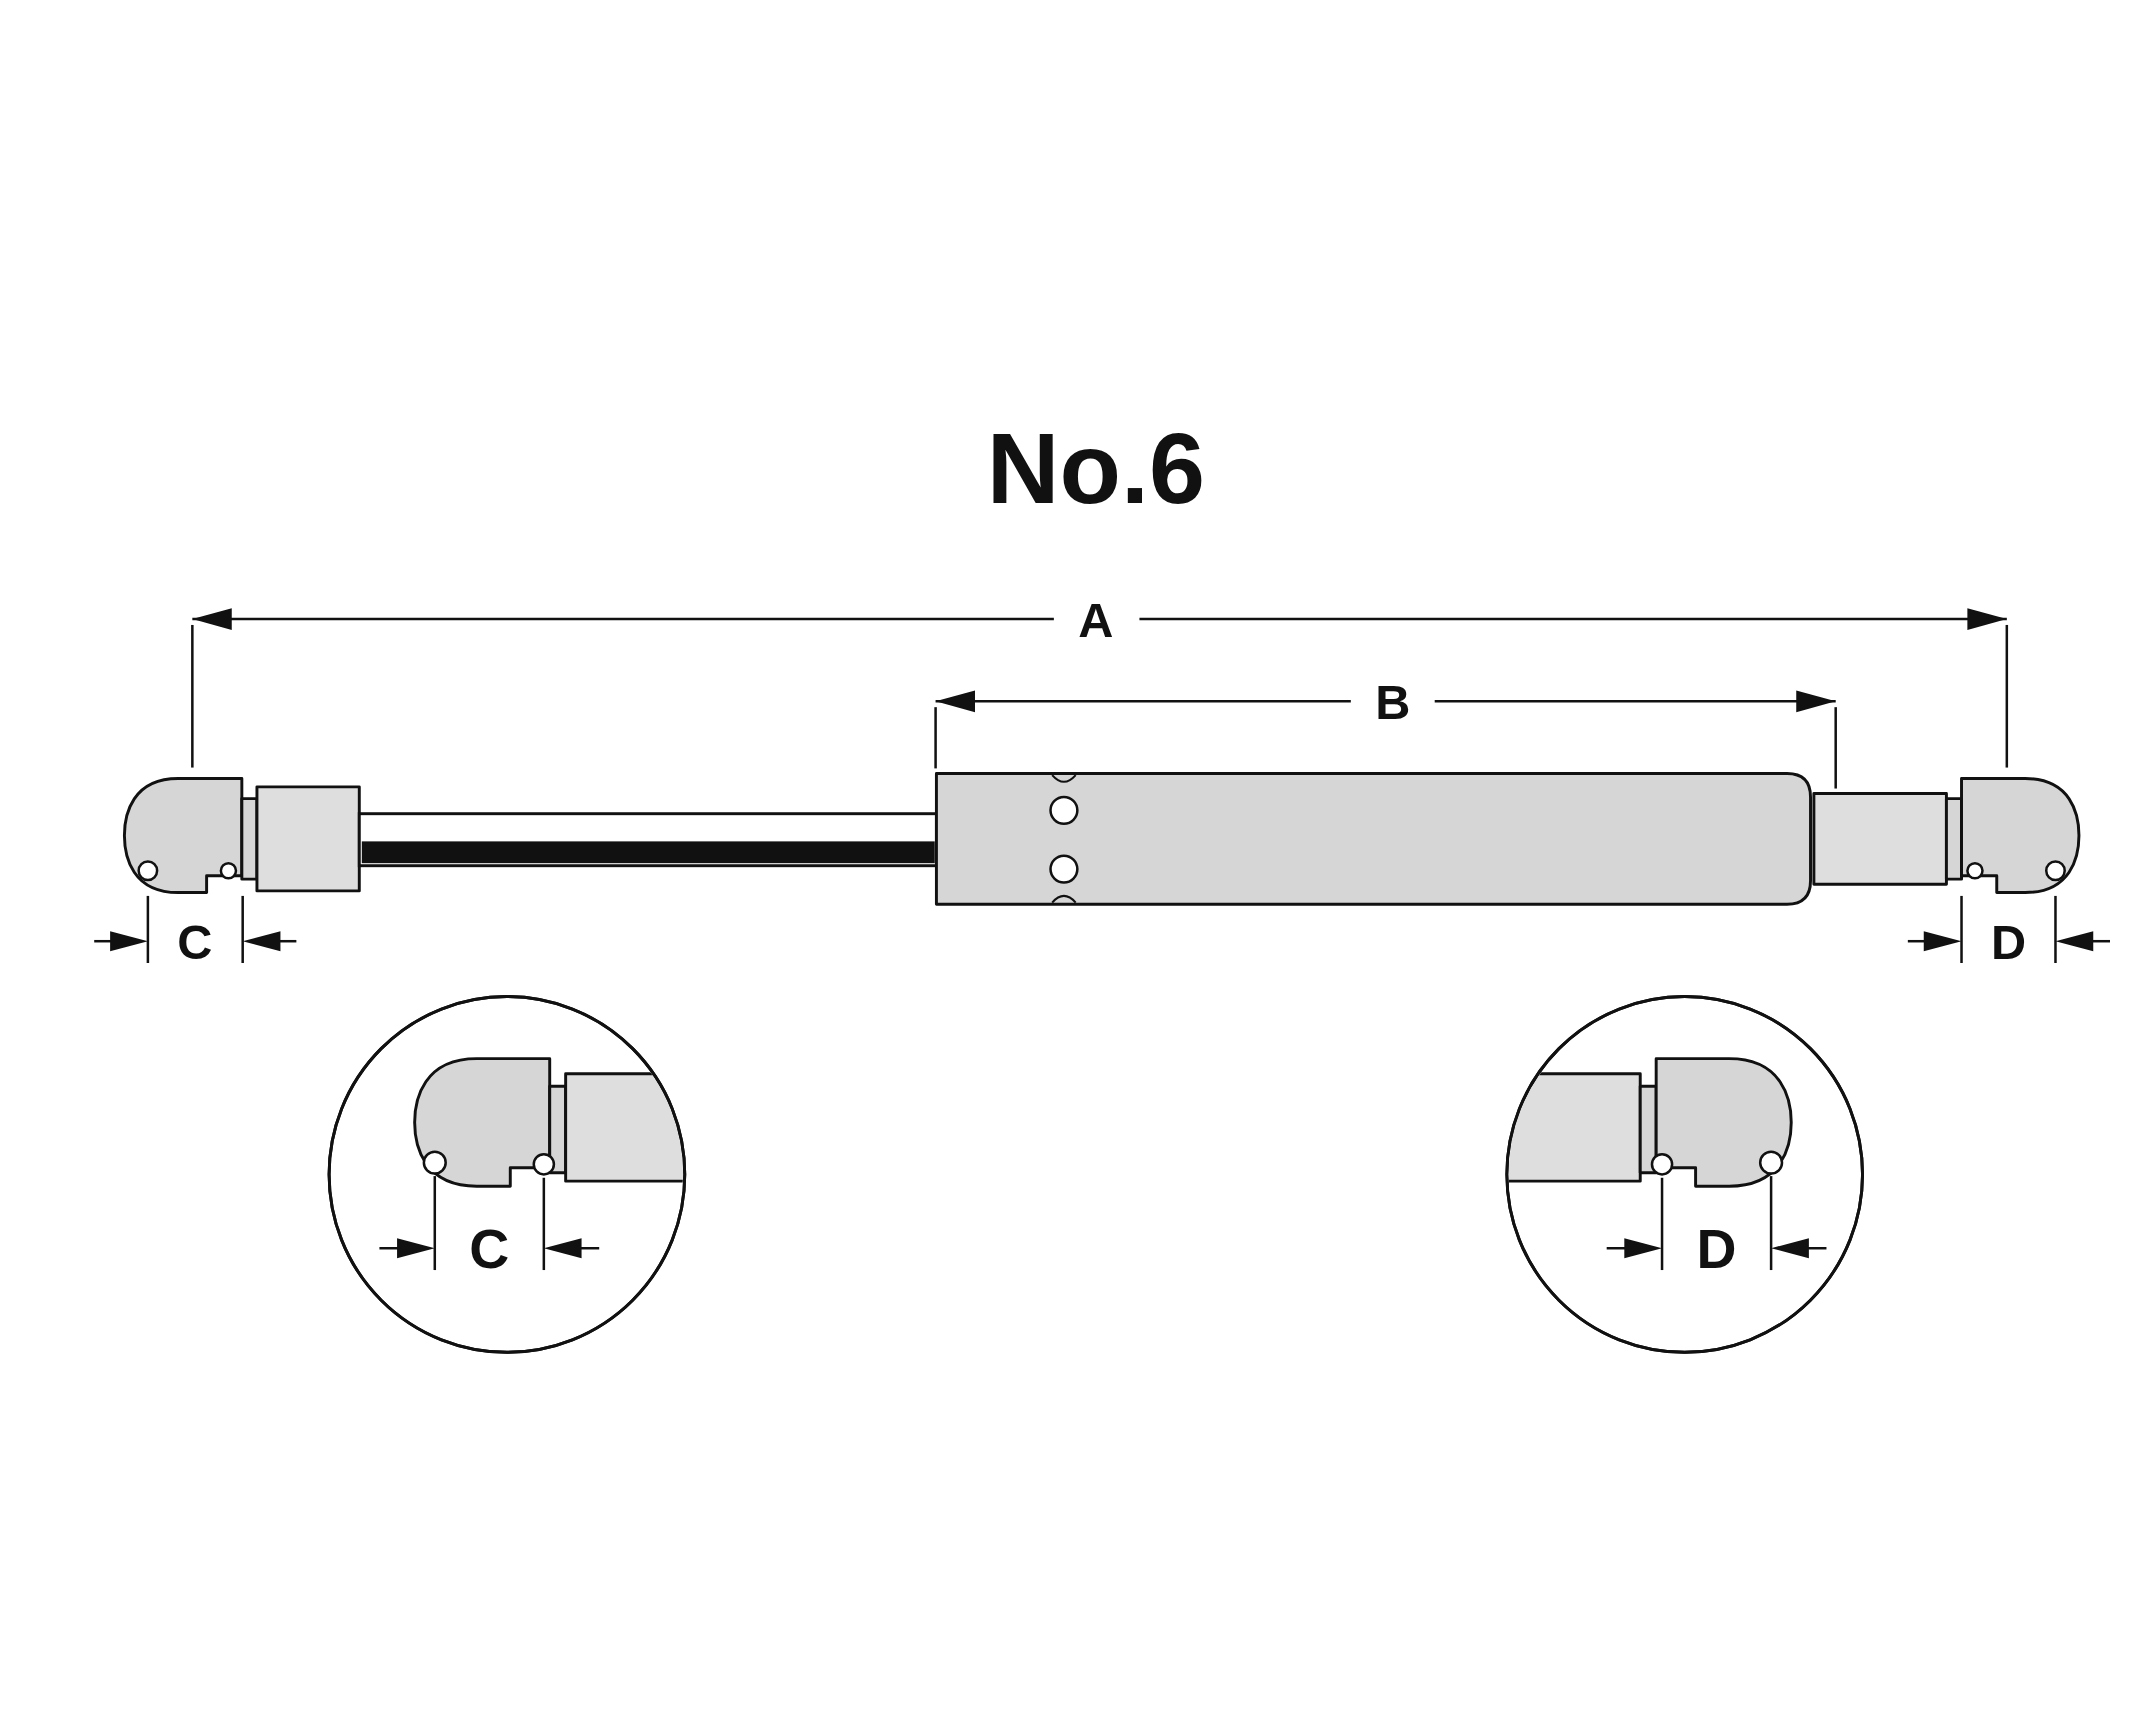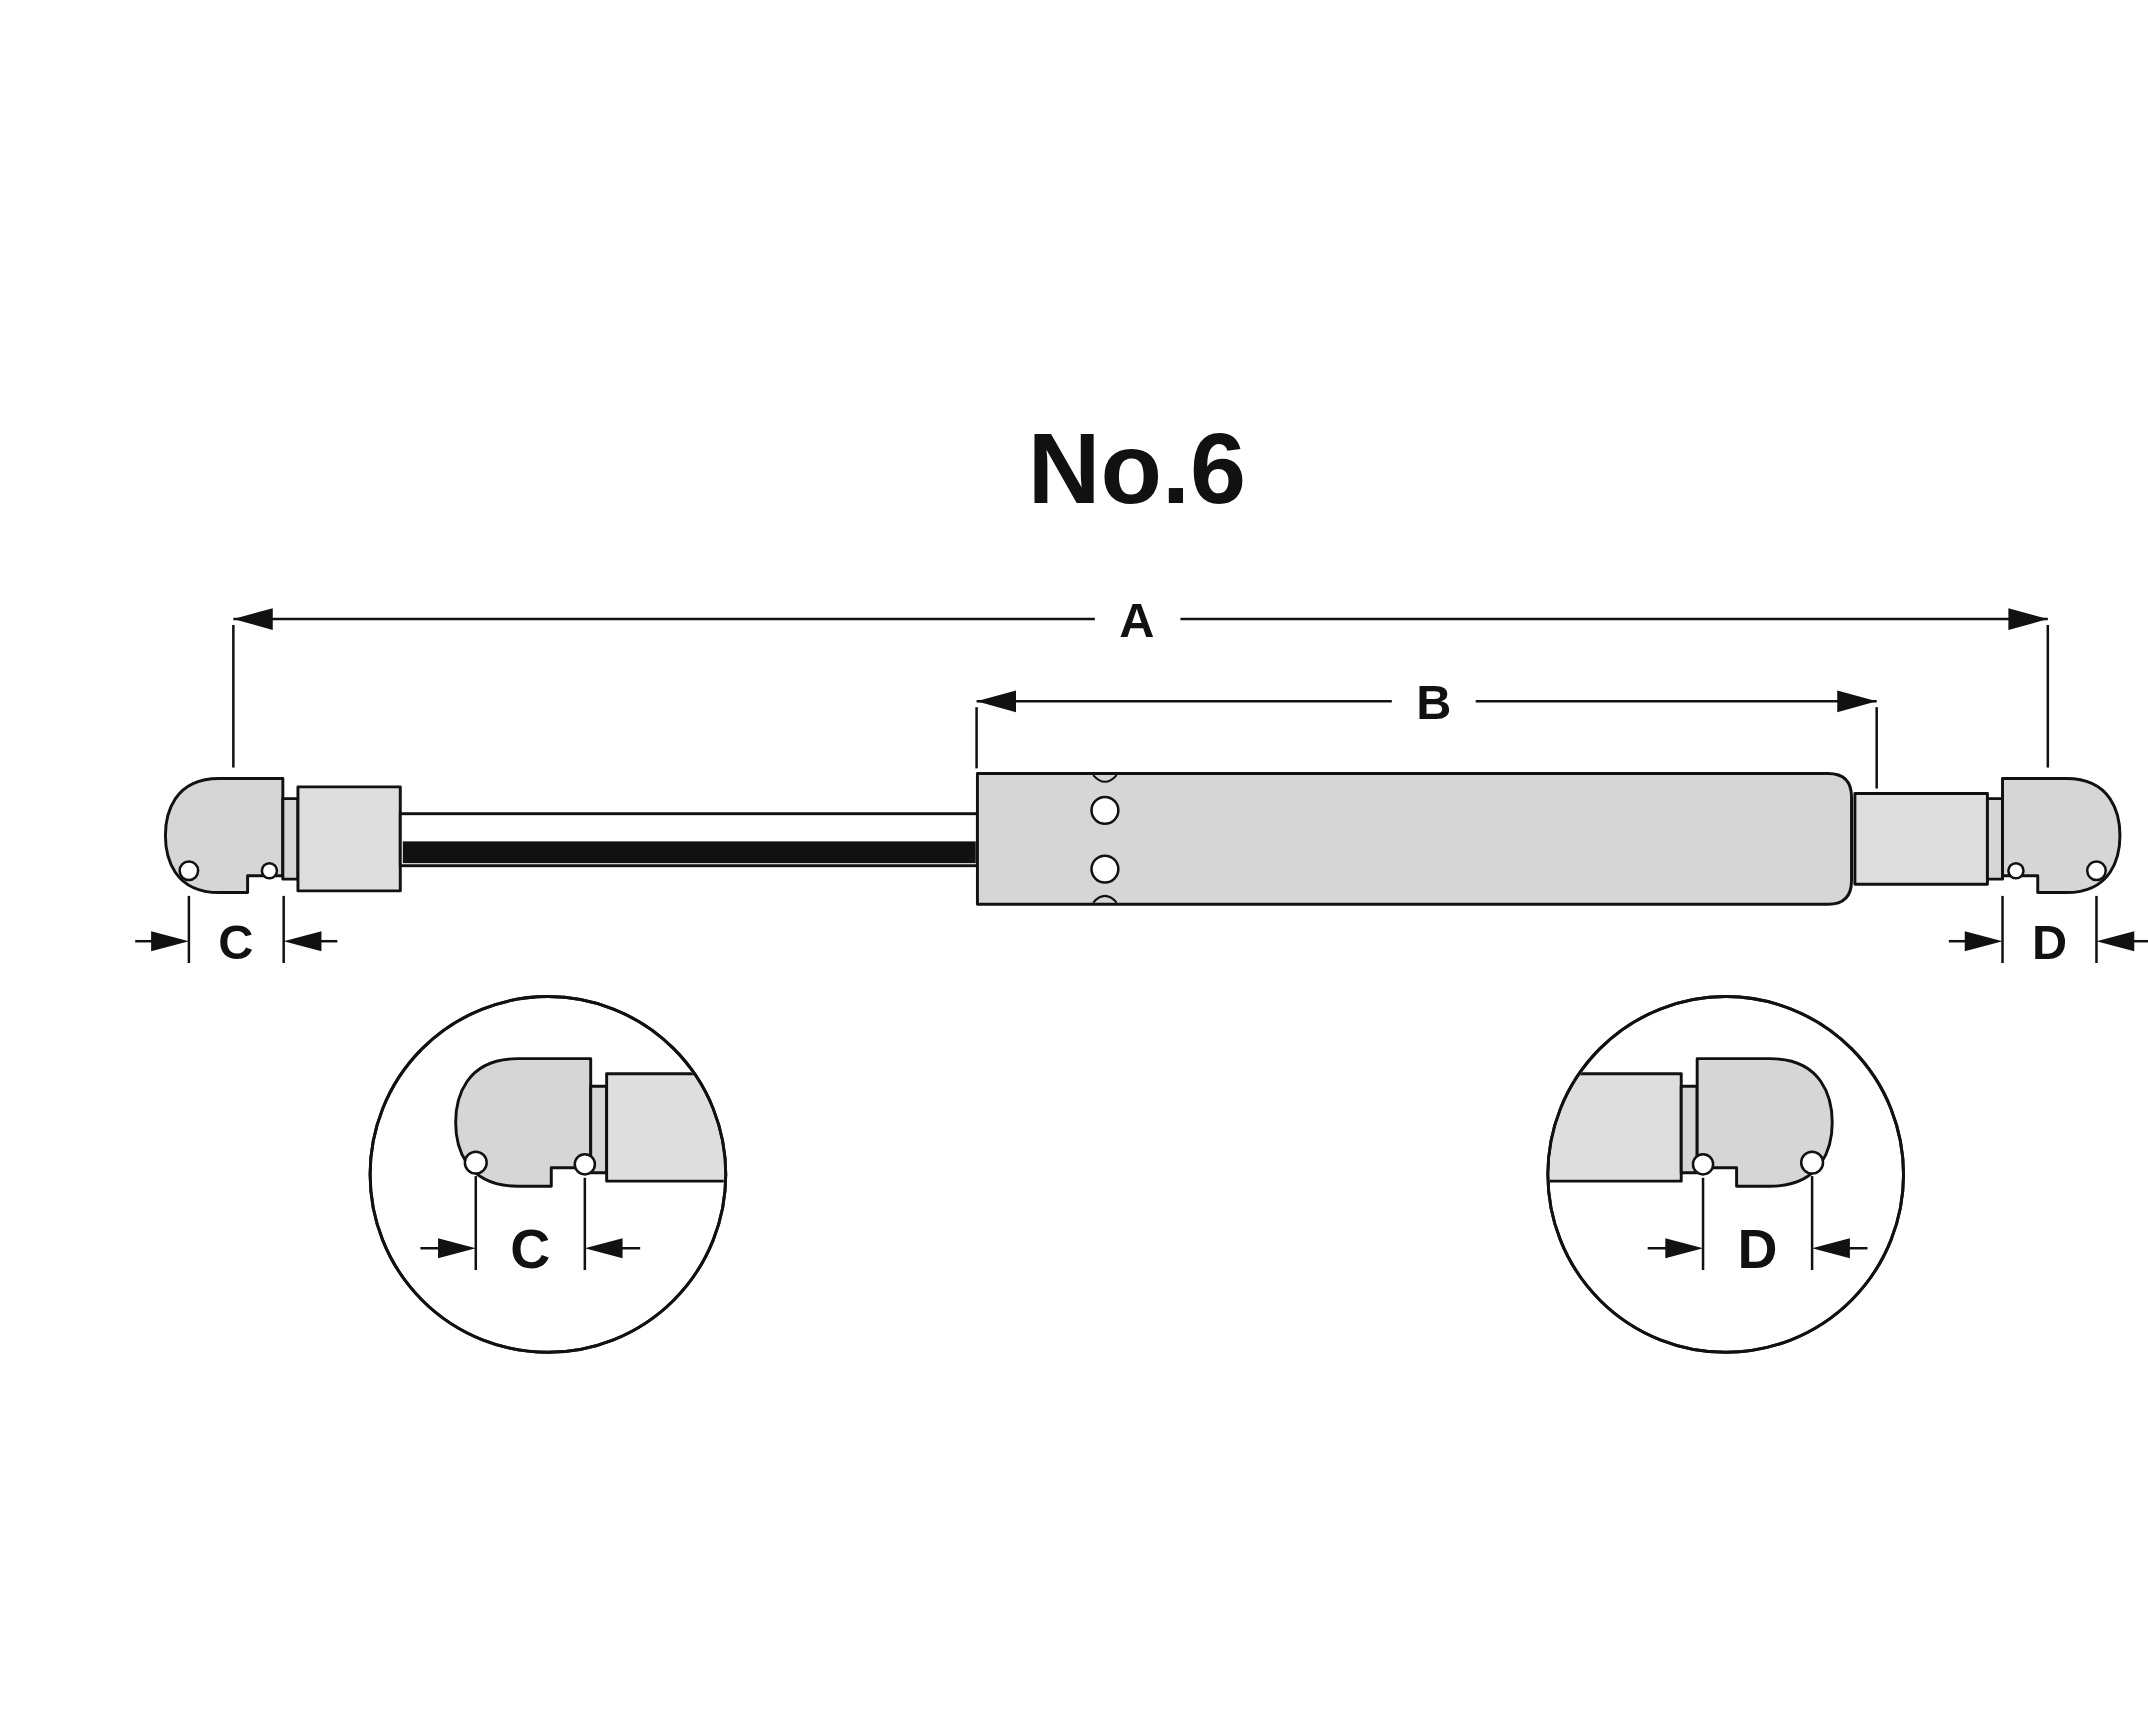--- a/index.html
+++ b/index.html
@@ -13,7 +13,6 @@
     height: 1718px;
     background: var(--background, #ffffff);
     font-family: "Liberation Sans", sans-serif;
-    padding-left: 41px;
   }
   svg { display: block; }
 

